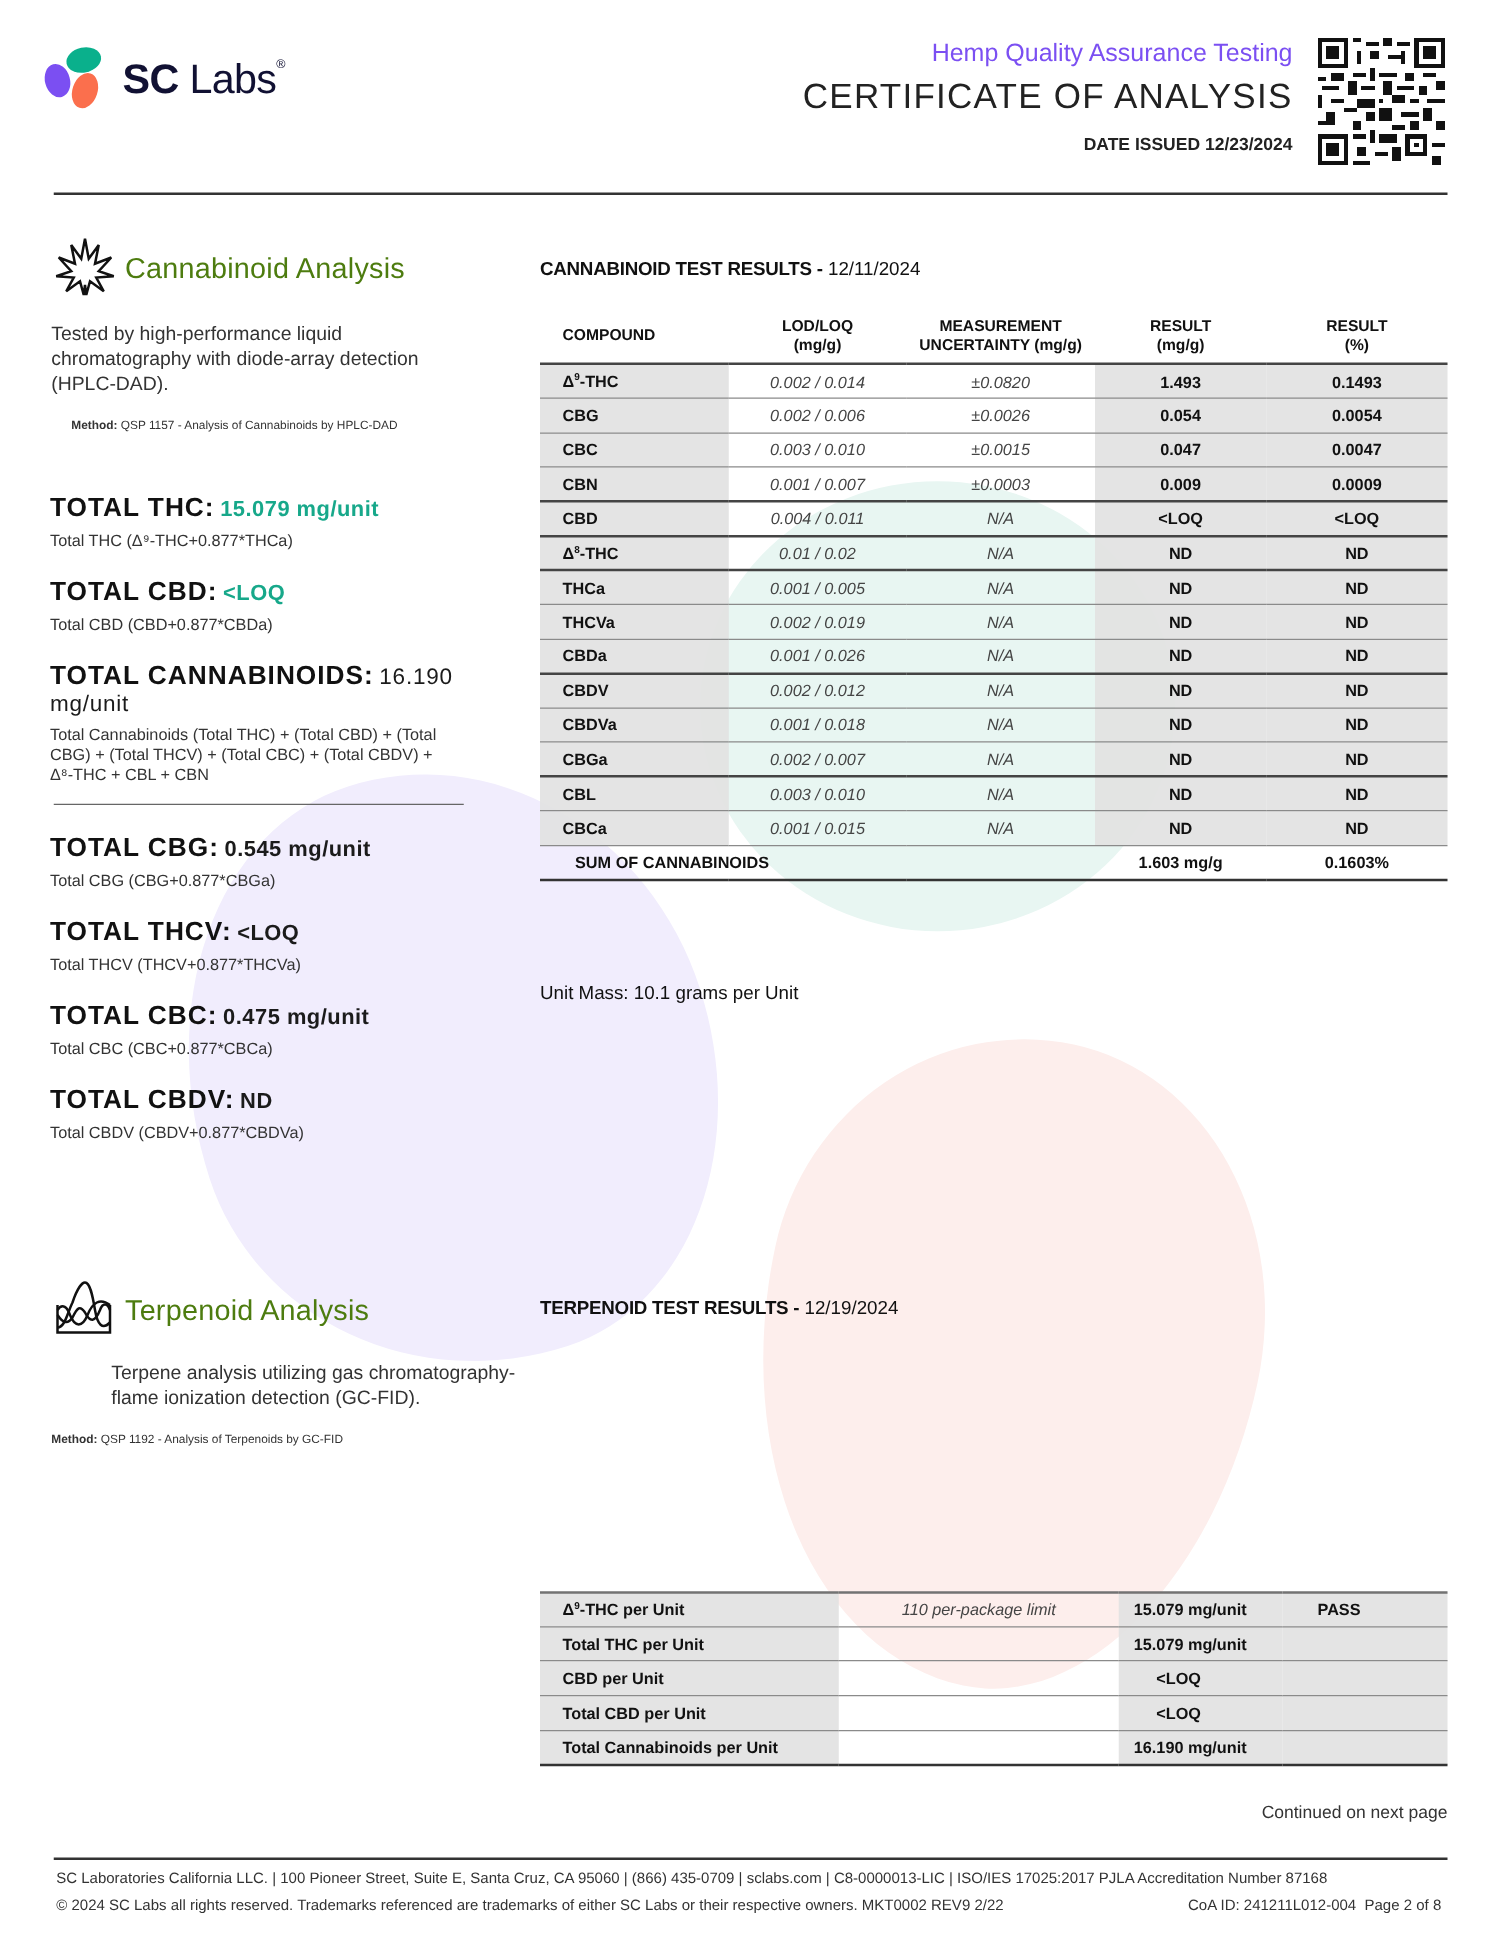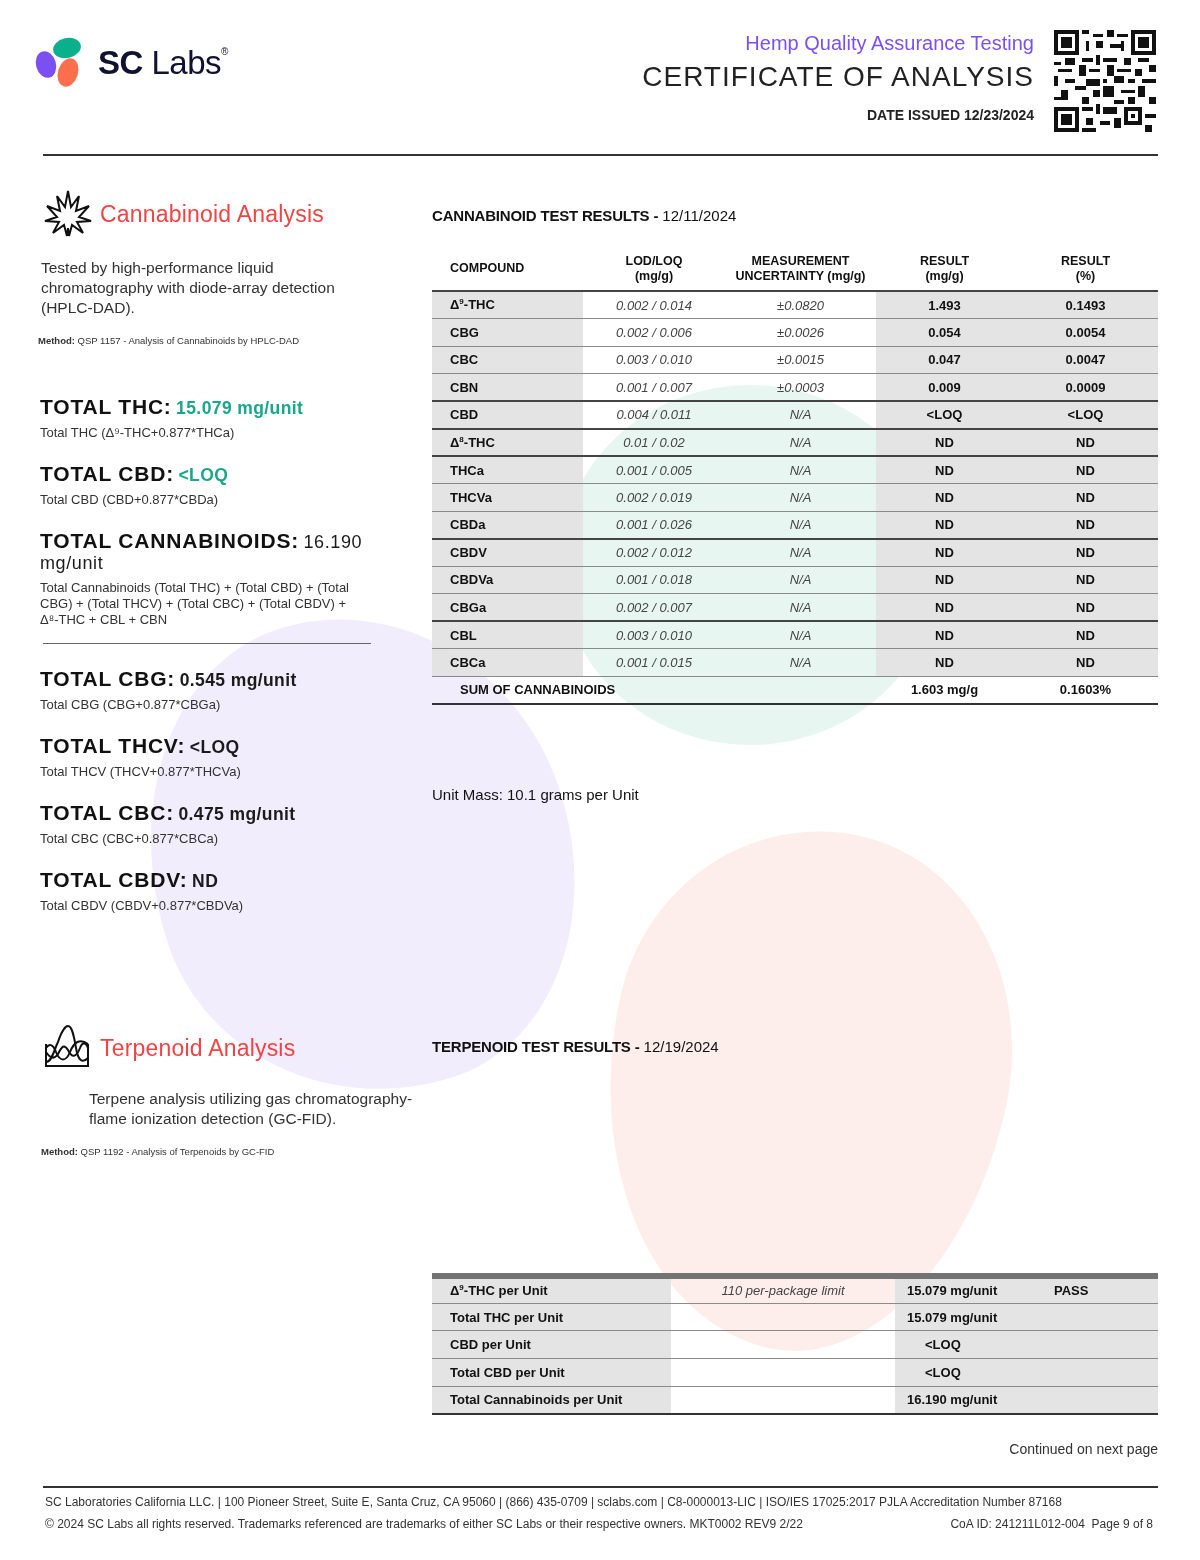--- a/index.html
+++ b/index.html
@@ -37,7 +37,7 @@
   
   .section-head { position: absolute; display: flex; align-items: center; }
   .section-head .icon { width: 52px; height: 52px; }
-  .section-head .title { font-size: 23px; font-weight: 400; color: #ef4444; margin-left: 6px; letter-spacing: 0.2px; }
+  .section-head .title { font-size: 23px; font-weight: 400; color: #4d7c0f; margin-left: 6px; letter-spacing: 0.2px; }
   .desc { position: absolute; font-size: 15.5px; line-height: 20px; color: #333; }
   .method { position: absolute; font-size: 9.5px; color: #333; }
   .method b { font-weight: 700; }

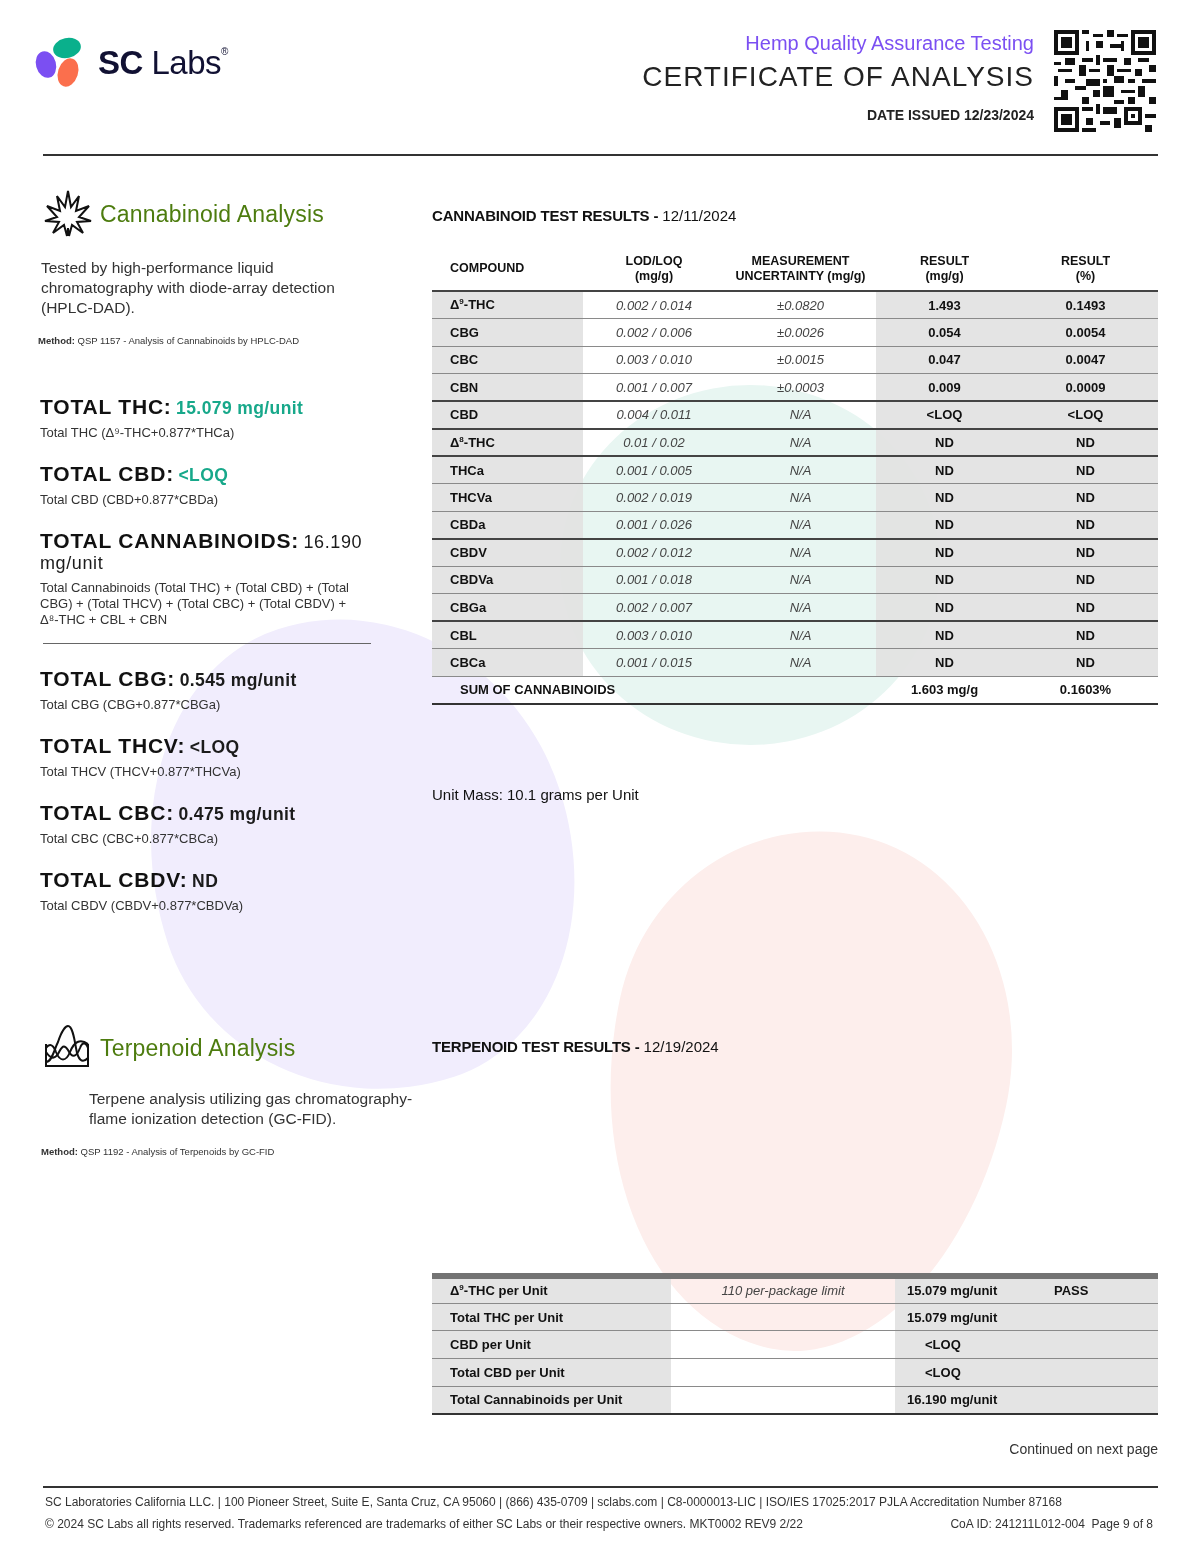--- a/index.html
+++ b/index.html
@@ -181,7 +181,7 @@
   <span class="title">Cannabinoid Analysis</span>
 </div>
 <div class="desc layer" style="left:41px; top:258px; width:340px;">Tested by high-performance liquid chromatography with diode-array detection (HPLC-DAD).</div>
-<div class="method layer" style="left:38px; top:335px;text-align:center;"><b>Method:</b> <span>QSP 1157 - Analysis of Cannabinoids by HPLC-DAD</span></div>
+<div class="method layer" style="left:57px; top:335px;text-align:center;"><b>Method:</b> <span>QSP 1157 - Analysis of Cannabinoids by HPLC-DAD</span></div>
 
 <div class="total layer" style="top:395px;">
   <div><span class="label">TOTAL THC:</span> <span class="val green">15.079 mg/unit</span></div>

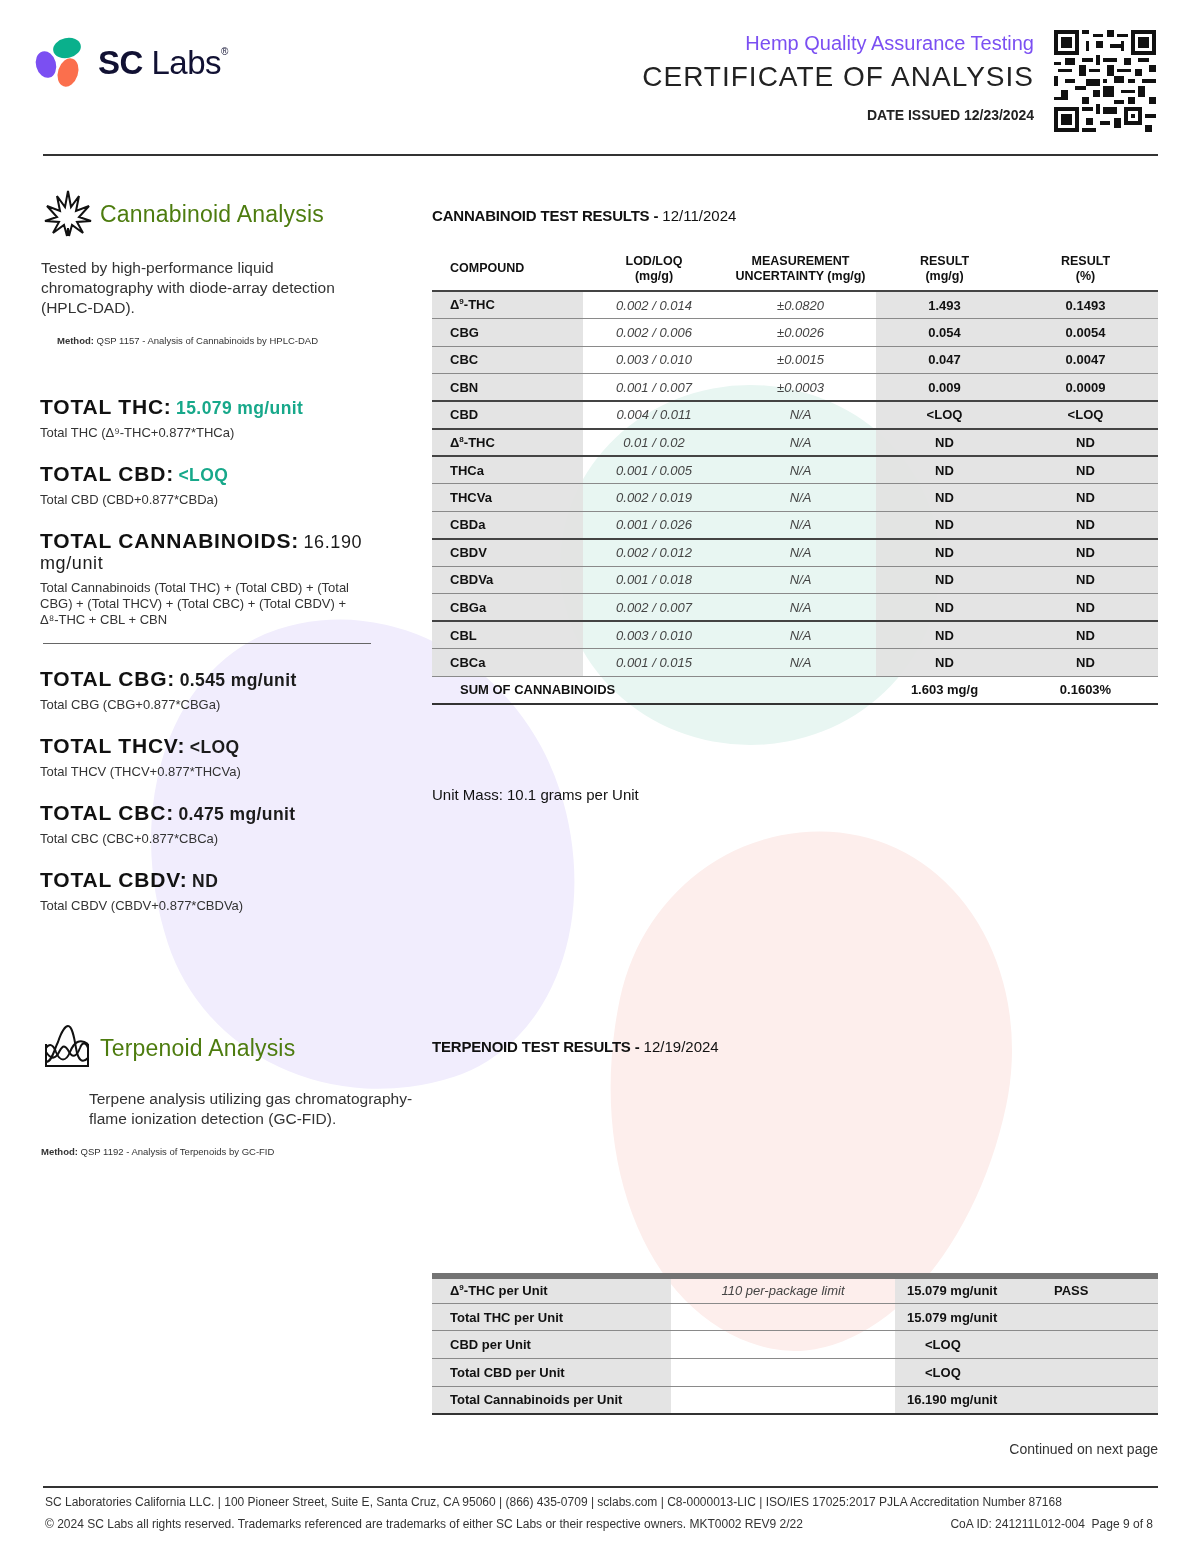--- a/index.html
+++ b/index.html
@@ -66,7 +66,7 @@
   tr.sum td.sumlabel { text-align: left; padding-left: 28px; }
   tr.heavy td { border-bottom: 2px solid #444; }
 
-  .unit-tbl { border-top: 6px solid #737373; }
+  .unit-tbl { border-top: 2px solid #737373; }
   .unit-tbl td { height: 27.7px; }
   .unit-tbl td.comp { padding-left: 18px; }
   .unit-tbl td.limit { font-style: italic; color: #444; }

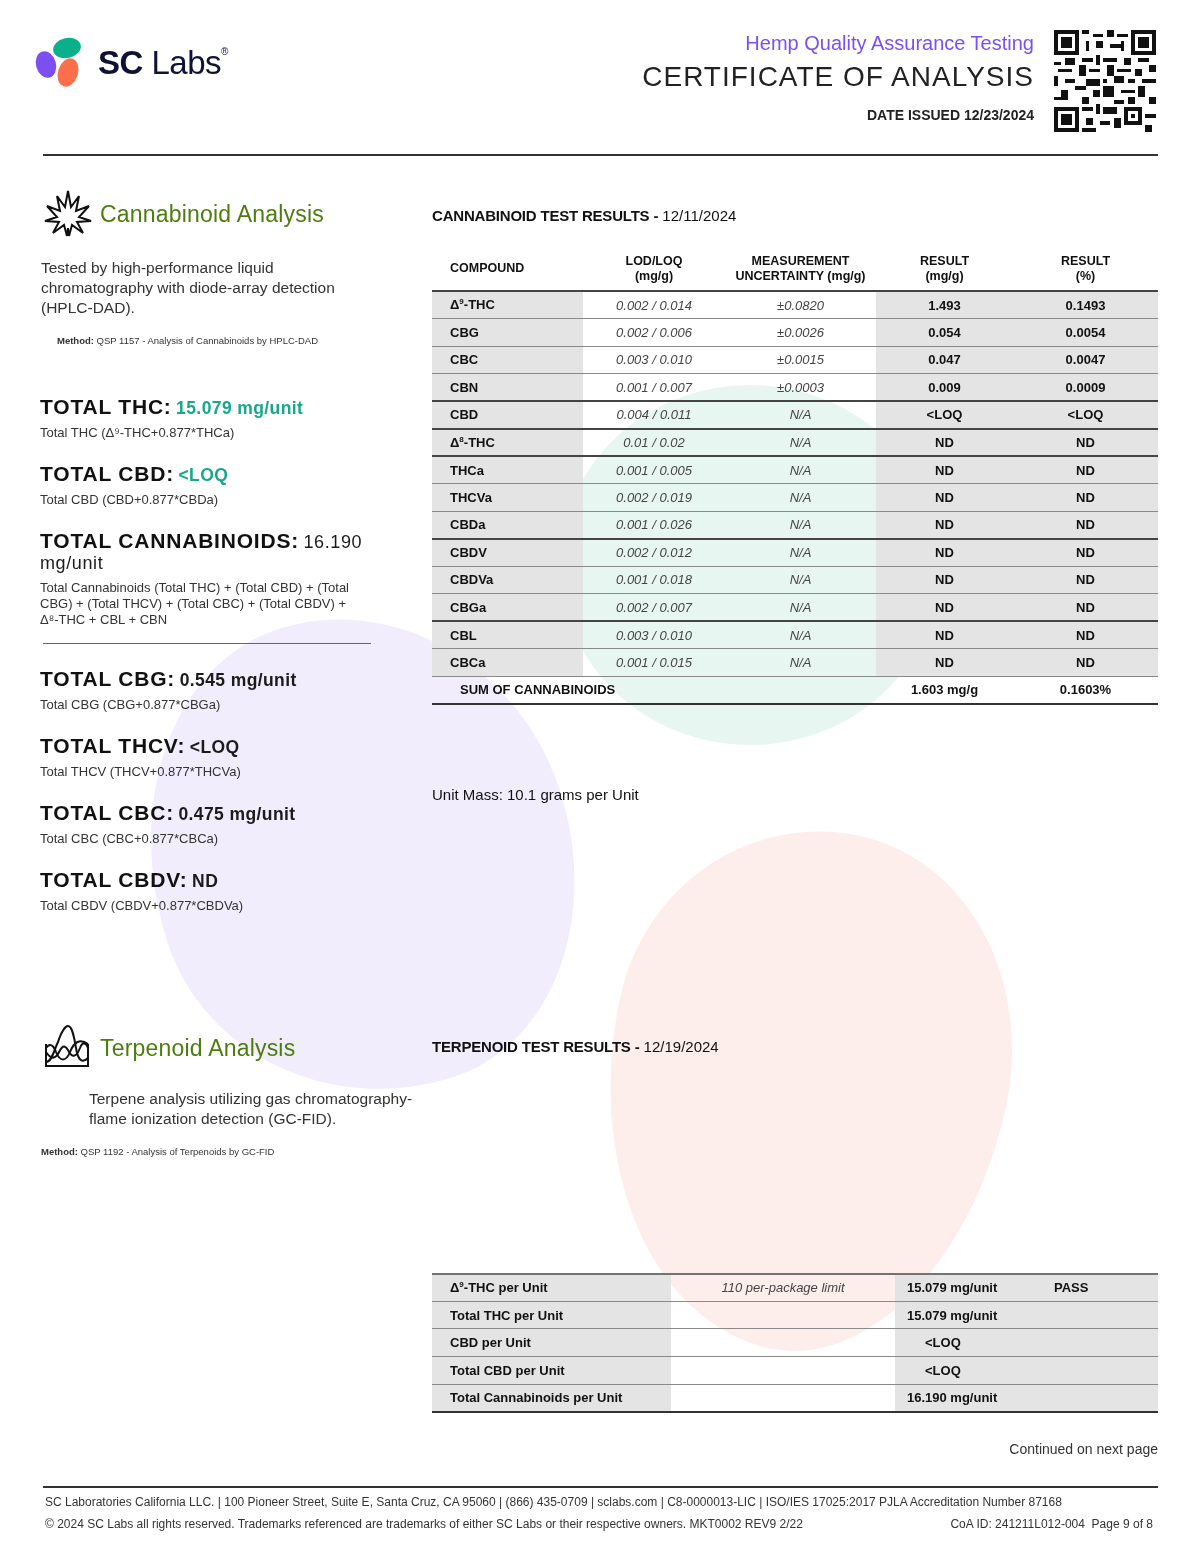--- a/index.html
+++ b/index.html
@@ -402,6 +402,6 @@
 <div class="rule-bottom layer"></div>
 <div class="footer-line l1 layer">SC Laboratories California LLC. | 100 Pioneer Street, Suite E, Santa Cruz, CA 95060 | (866) 435-0709 | sclabs.com | C8-0000013-LIC | ISO/IES 17025:2017 PJLA Accreditation Number 87168</div>
 <div class="footer-line l2 layer">© 2024 SC Labs all rights reserved. Trademarks referenced are trademarks of either SC Labs or their respective owners. MKT0002 REV9 2/22</div>
-<div class="footer-right layer"><span>CoA ID: 241211L012-004</span>&nbsp;&nbsp;<span>Page 9 of 8</span></div>
+<div class="footer-right layer"><span>CoA ID: 241211L012-004</span>&nbsp;&nbsp;<span>Page 2 of 8</span></div>
 
 </body></html>

